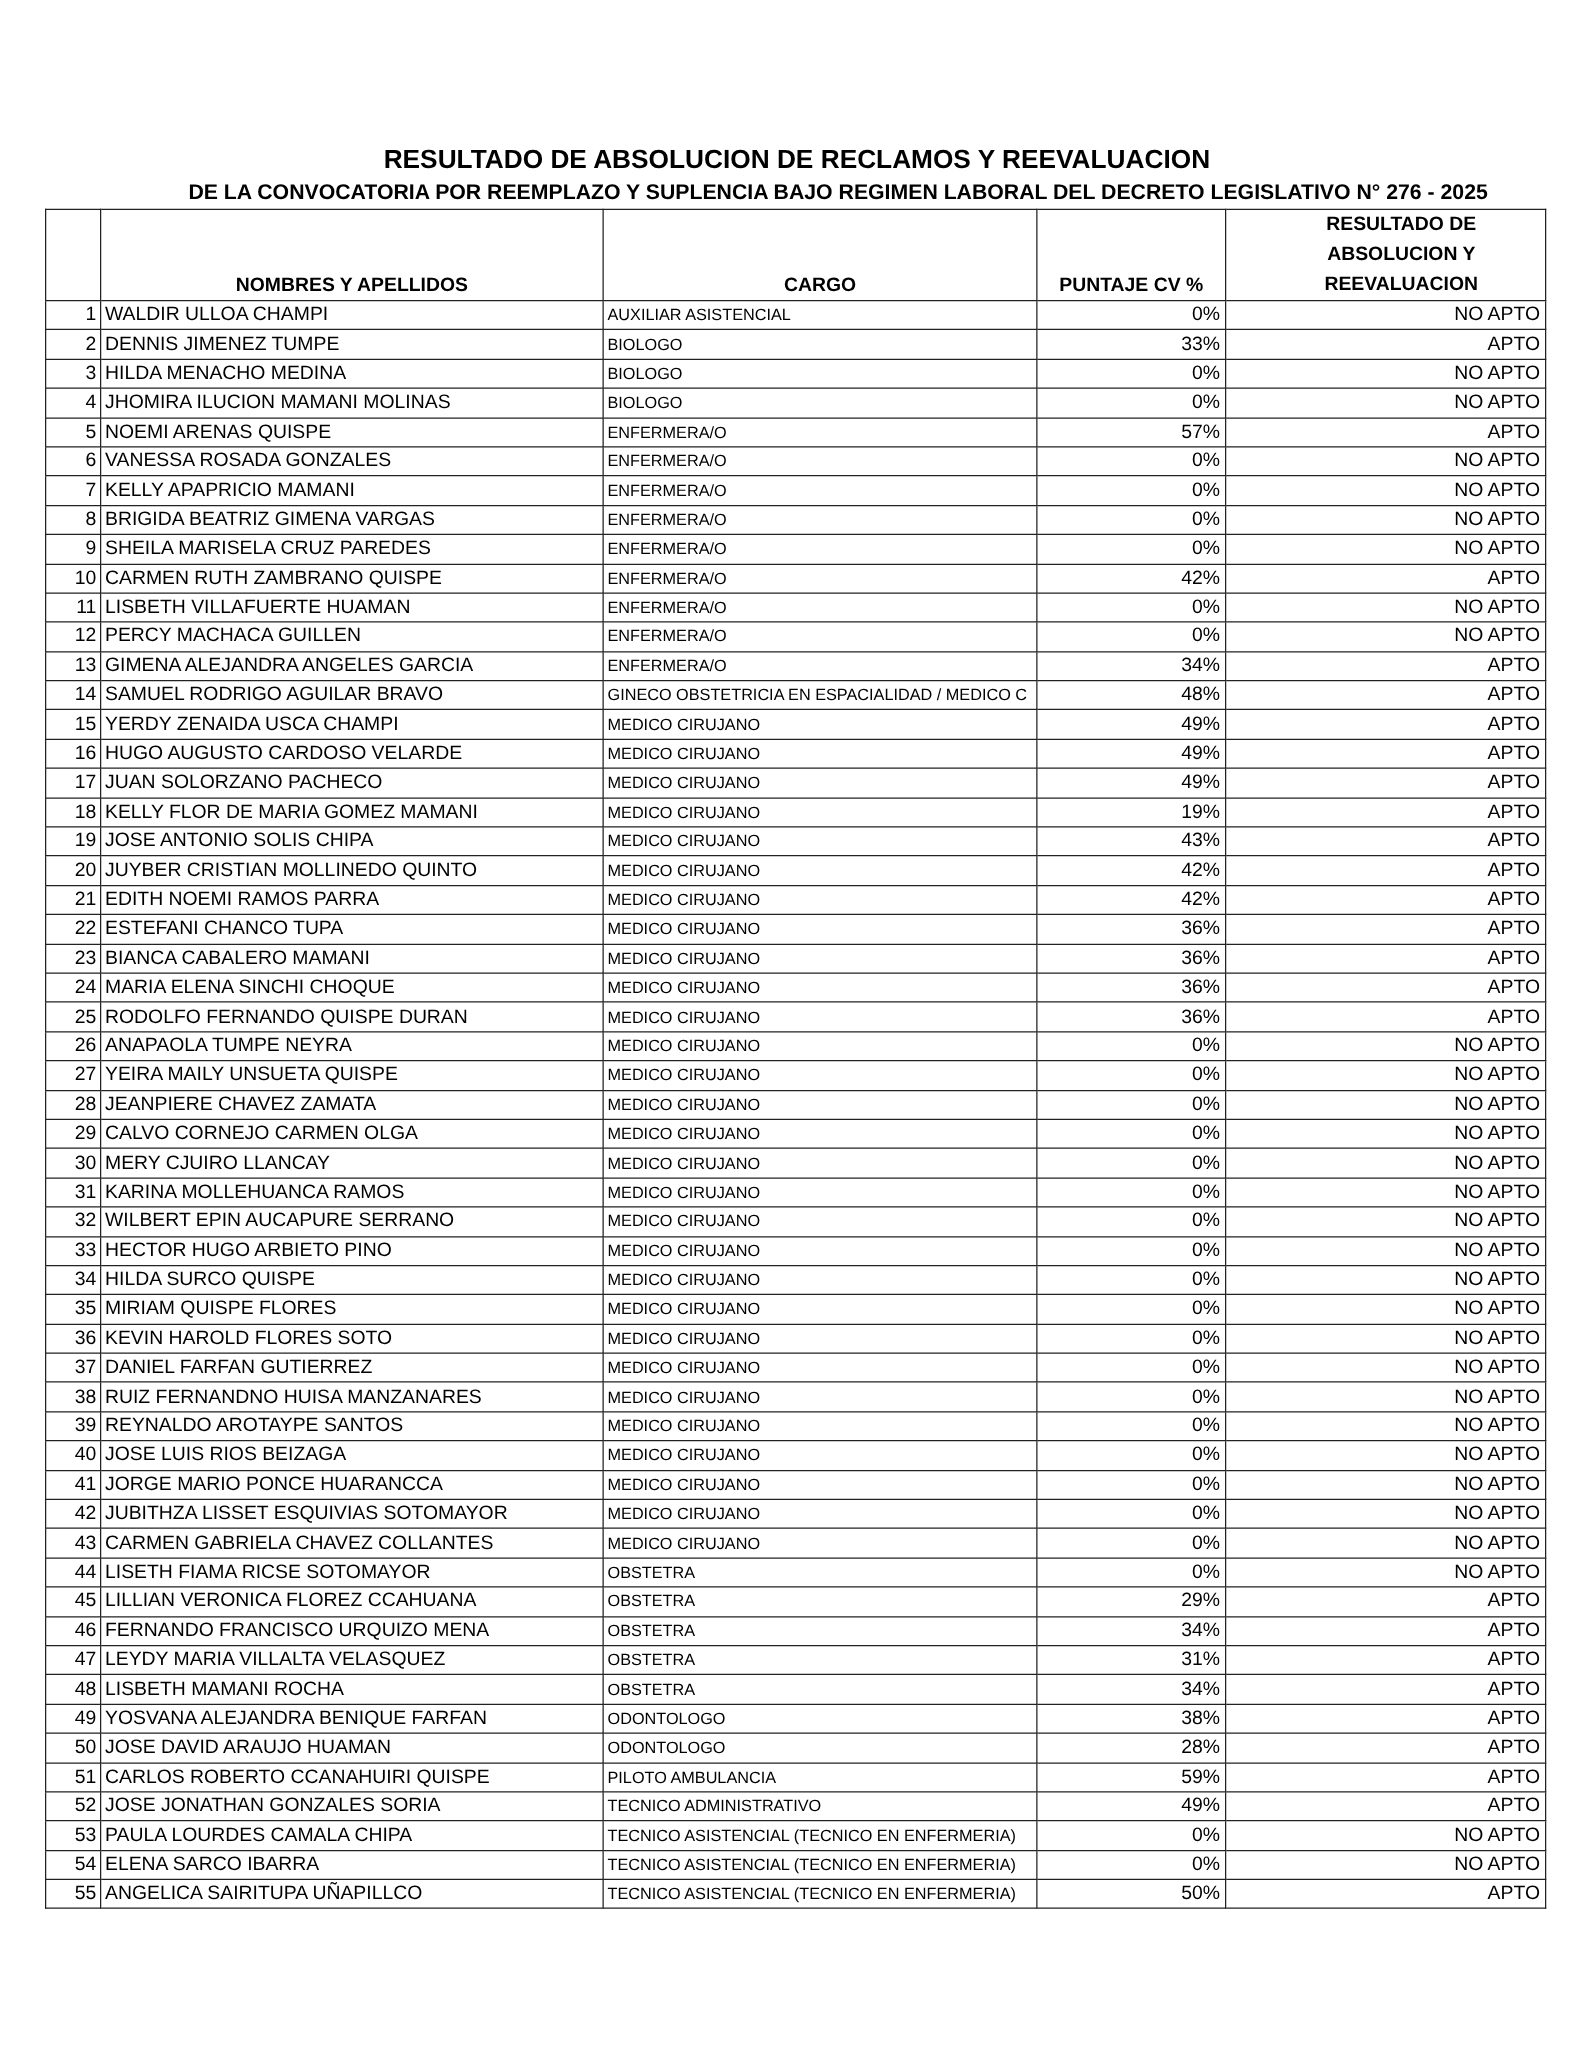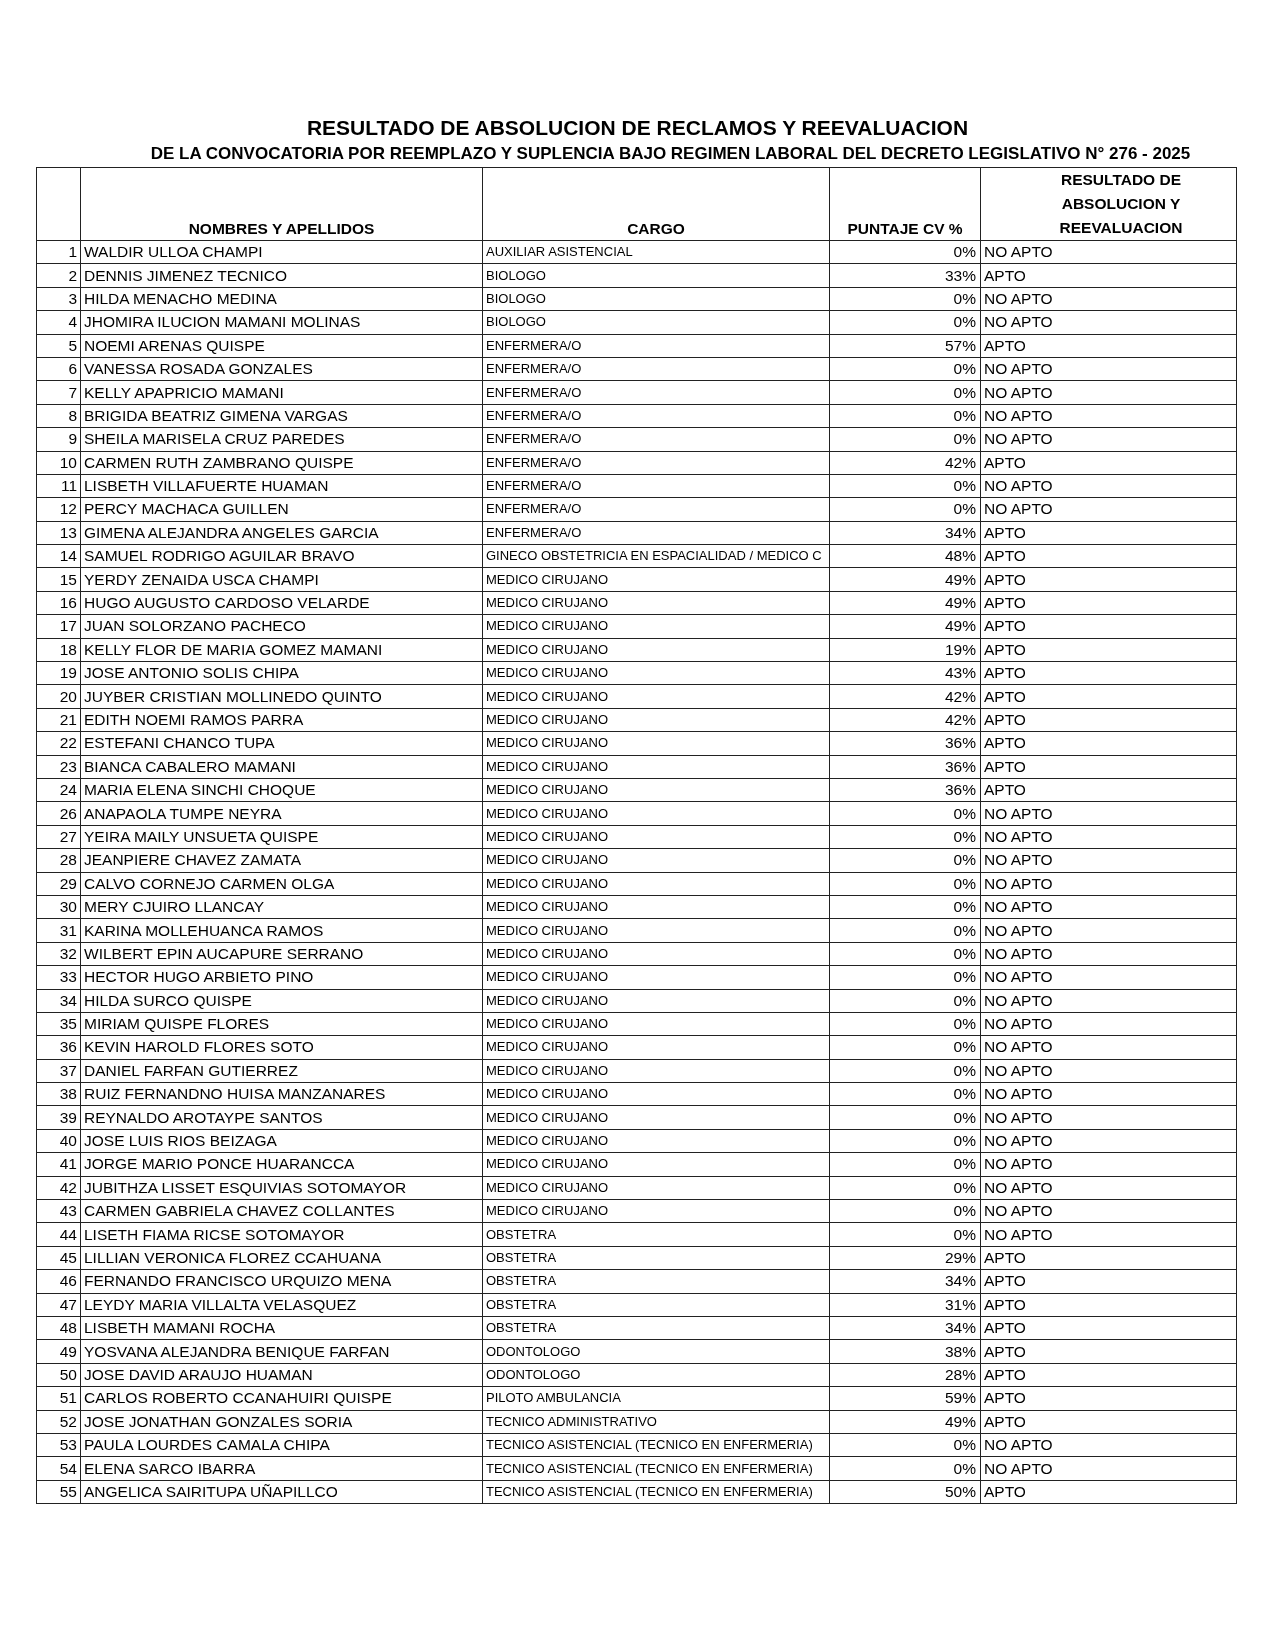--- a/index.html
+++ b/index.html
@@ -19,7 +19,7 @@
   td.num { text-align: right; padding-right: 3px; }
   td.cargo { font-size: 13px; margin-top: 38px; }
   td.pct { text-align: right; padding-right: 4px; }
-  td.res { padding-right: 4px; }
+  td.res { text-align: right; padding-right: 4px; }
 </style>
 </head>
 <body>

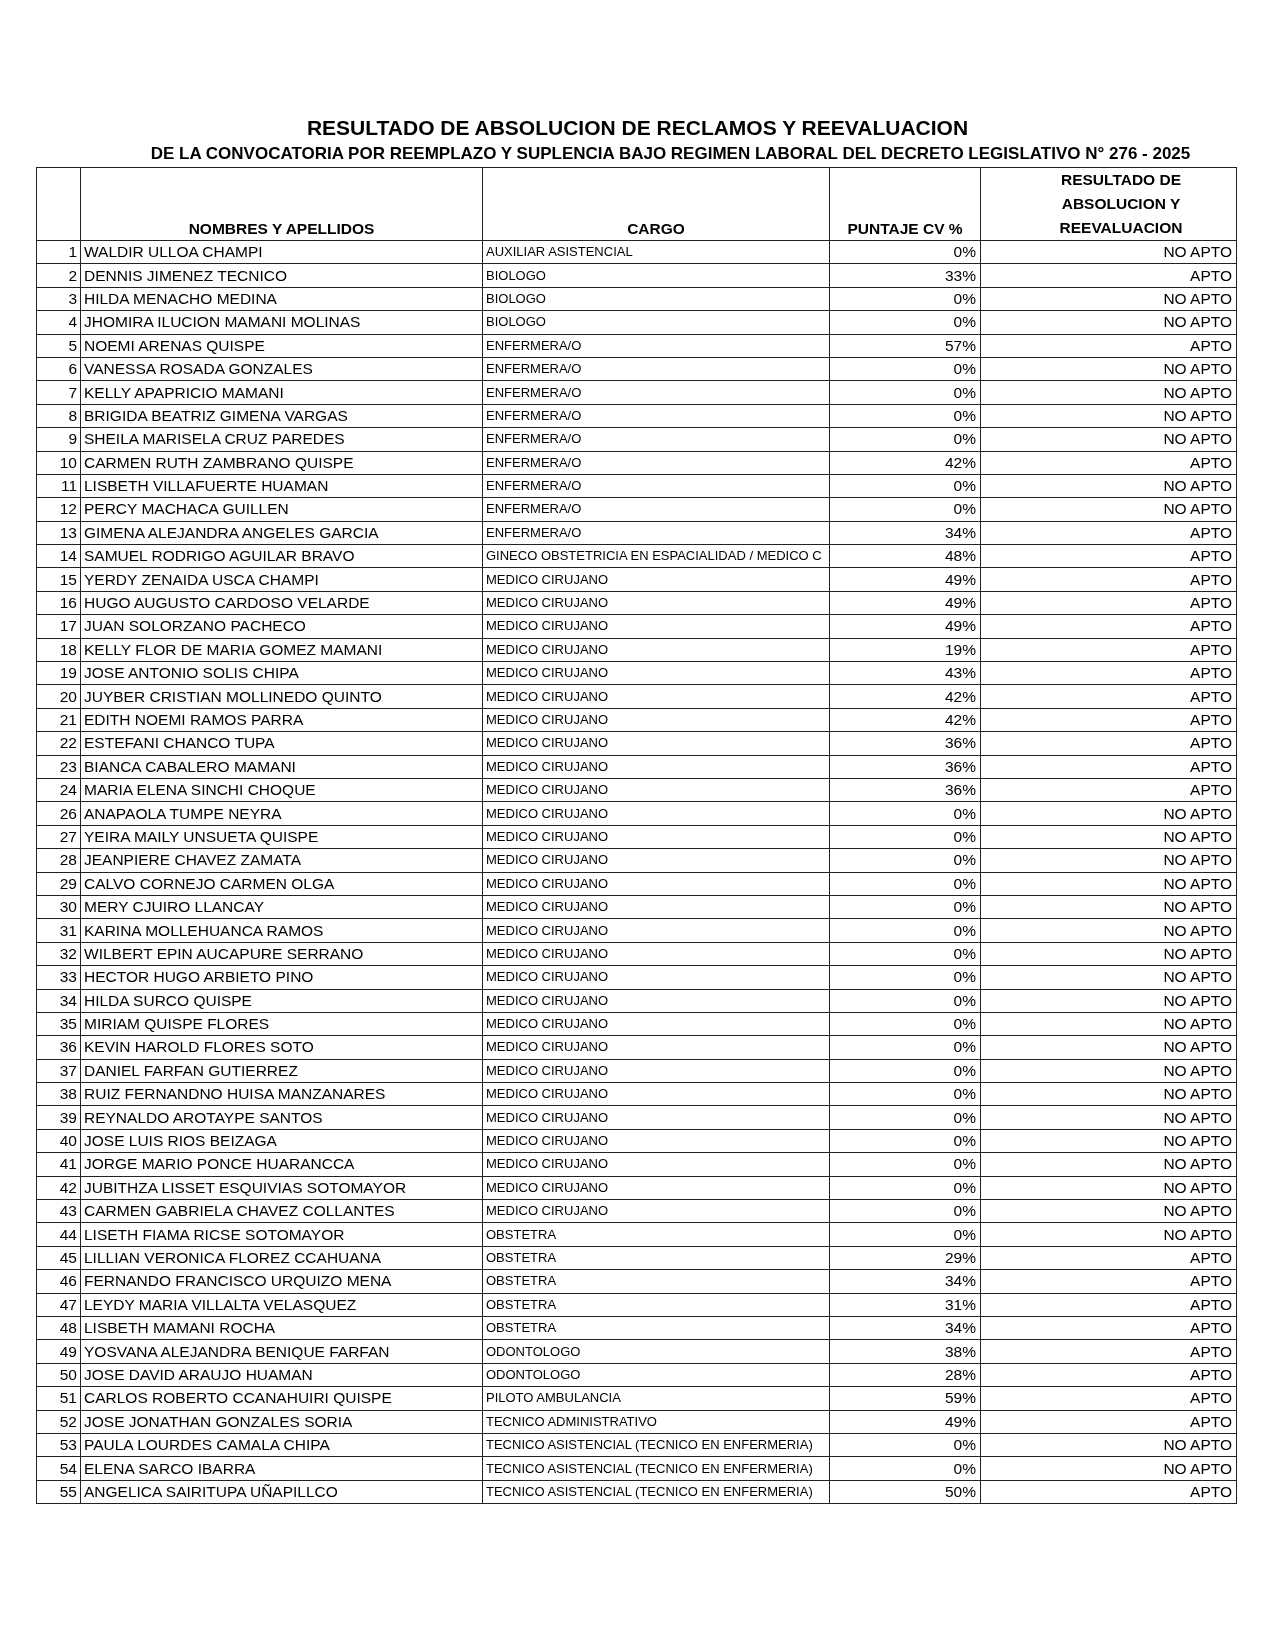--- a/index.html
+++ b/index.html
@@ -54,7 +54,7 @@
       </tr>
       <tr>
         <td class="num">2</td>
-        <td class="name">DENNIS JIMENEZ TECNICO</td>
+        <td class="name">DENNIS JIMENEZ TUMPE</td>
         <td class="cargo">BIOLOGO</td>
         <td class="pct">33%</td>
         <td class="res">APTO</td>

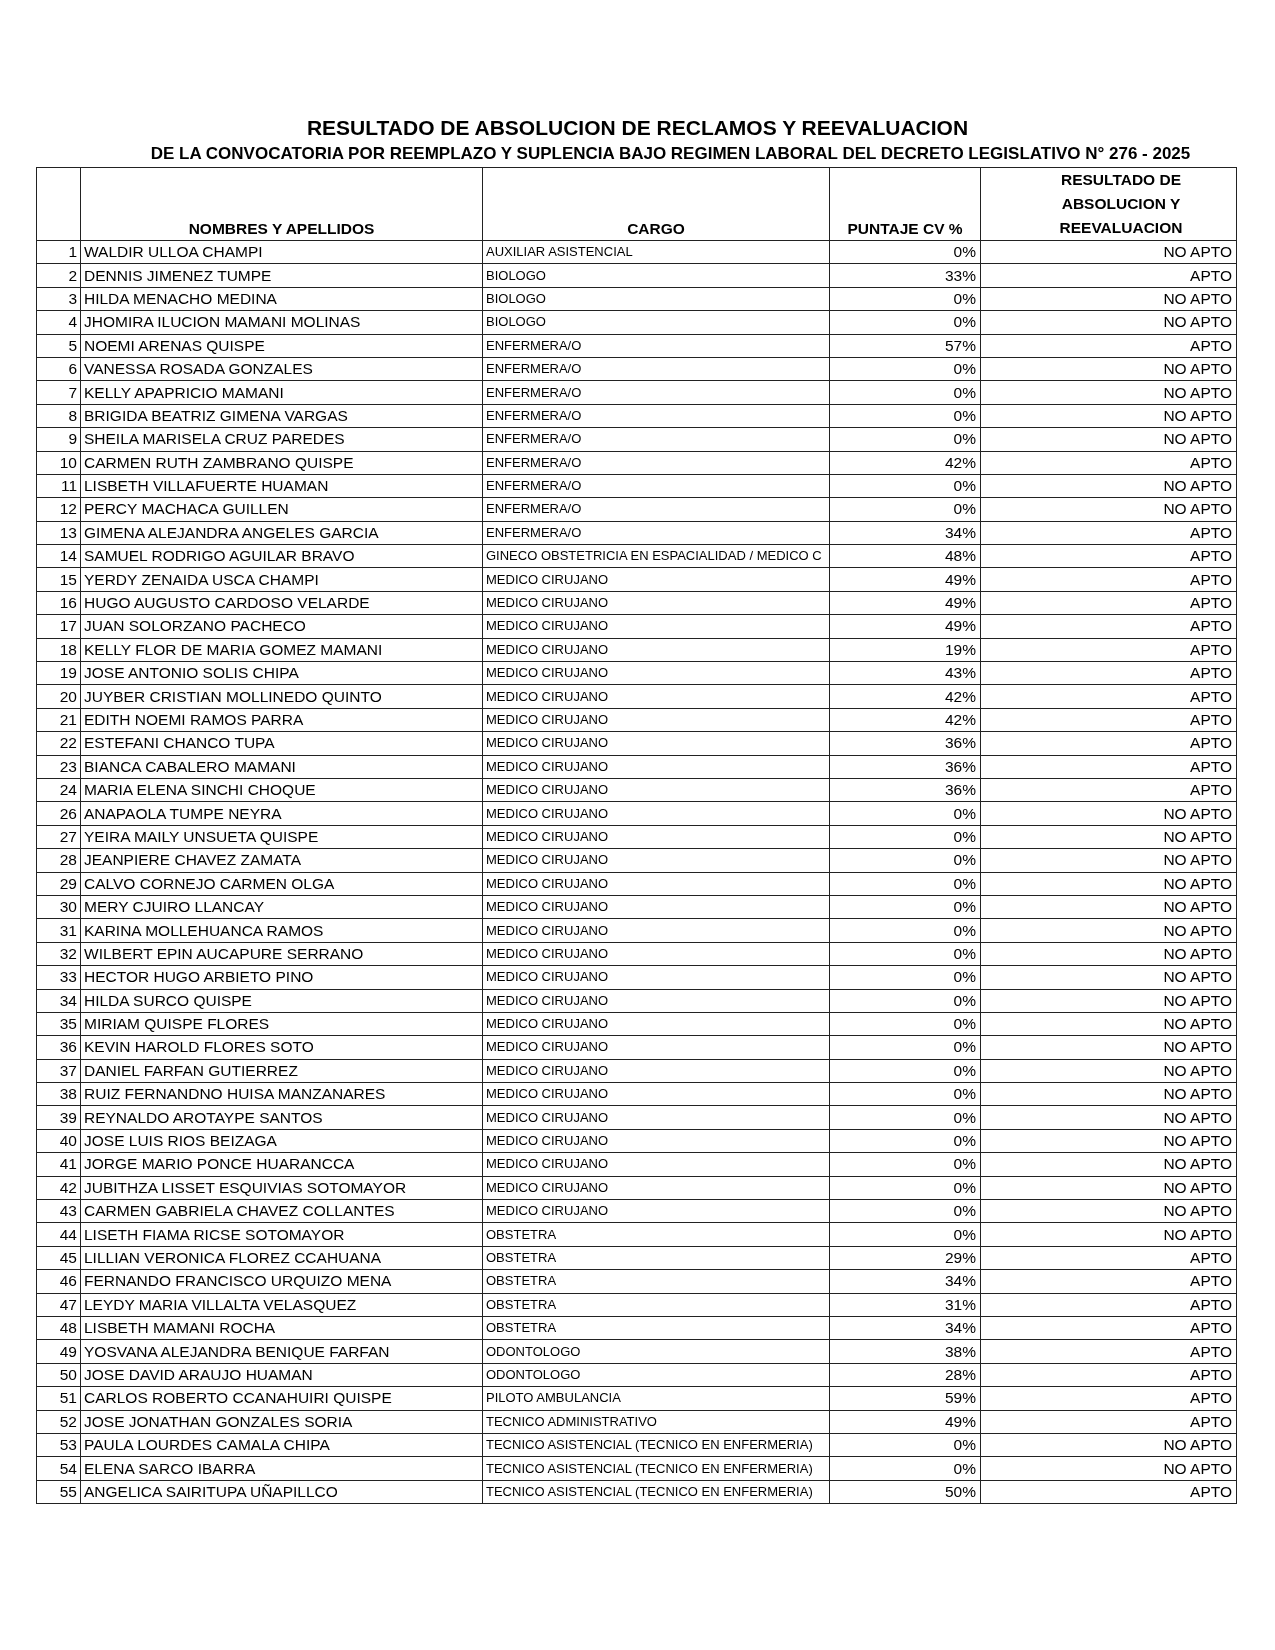--- a/index.html
+++ b/index.html
@@ -214,6 +214,13 @@
         <td class="res">APTO</td>
       </tr>
       <tr>
+        <td class="num">25</td>
+        <td class="name">RODOLFO FERNANDO QUISPE DURAN</td>
+        <td class="cargo">MEDICO CIRUJANO</td>
+        <td class="pct">36%</td>
+        <td class="res">APTO</td>
+      </tr>
+      <tr>
         <td class="num">26</td>
         <td class="name">ANAPAOLA TUMPE NEYRA</td>
         <td class="cargo">MEDICO CIRUJANO</td>

